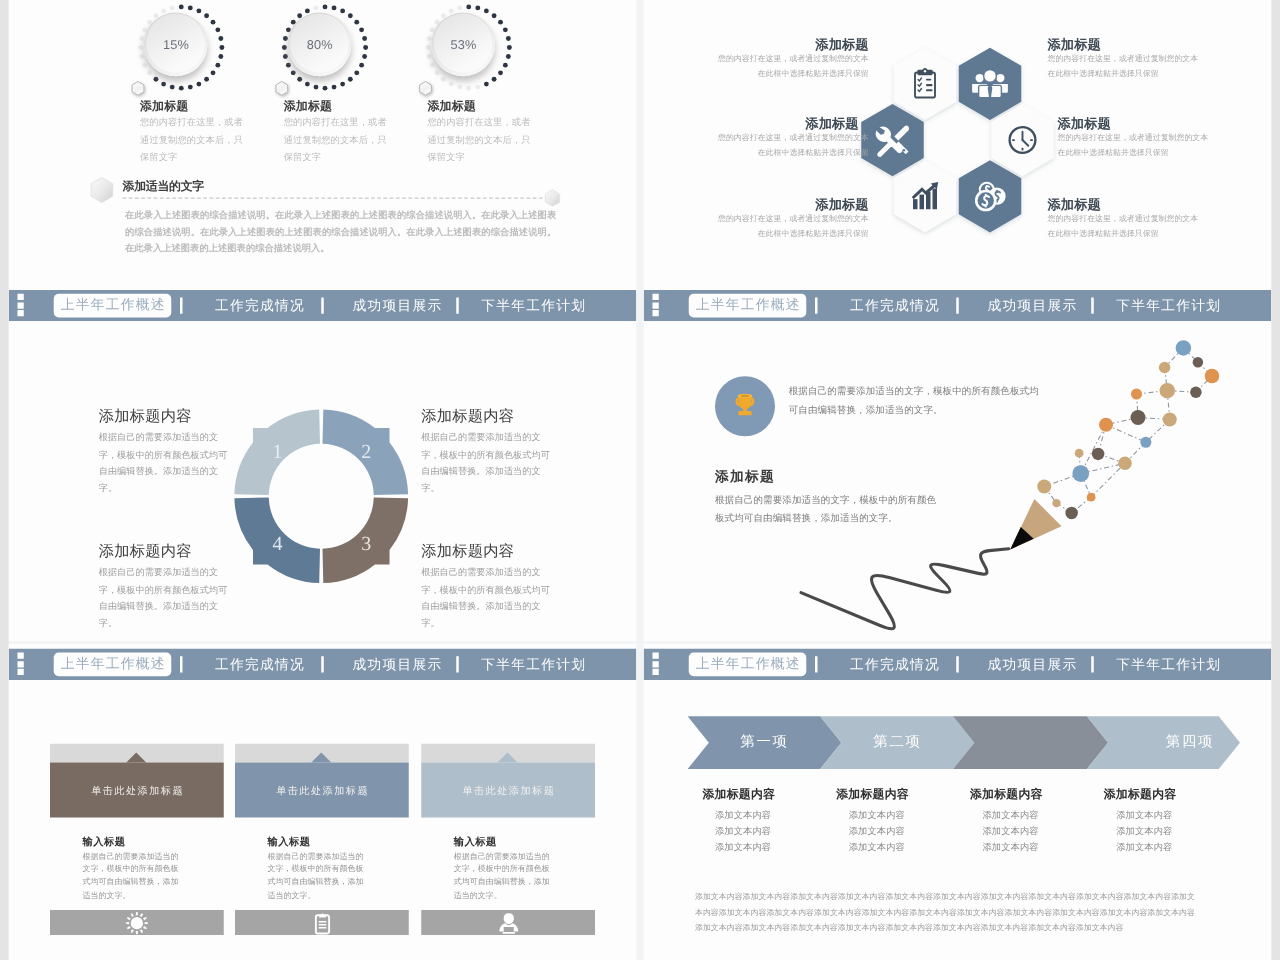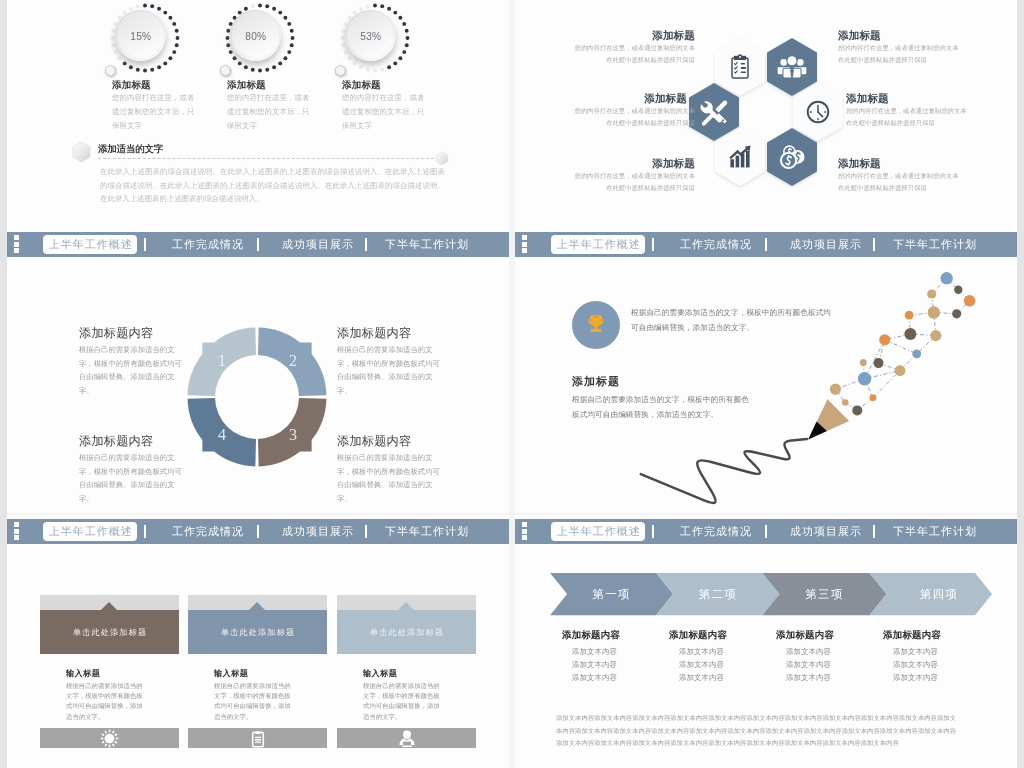--- a/index.html
+++ b/index.html
@@ -71,7 +71,7 @@
   .hexbullet{position:absolute;width:16px;height:17px;}
   .sec-title{position:absolute;font-size:9.5px;font-weight:bold;color:#3d3d3d;letter-spacing:-0.2px;}
   .sec-rule{position:absolute;height:0;border-top:1px dashed #c9c9c9;}
-  .sec-para{position:absolute;font-size:7.4px;color:#bcbcbc;line-height:13.5px;letter-spacing:.05px;text-align:justify;}
+  .sec-para{position:absolute;font-size:7.4px;color:#bcbcbc;line-height:13.5px;letter-spacing:.05px;text-align:justify;font-weight:bold;}
   .c1-title,.c1-body,.sec-title,.sec-para,.hx-title,.hx-body,.dn-title,.dn-body,.dn-center,
   .pc-top,.pc-title,.pc-body,.card-sub,.card-body,.card-hdr,.ar-col-title,.ar-col-line,
   .ar-footer,.nav-item,.nav-pill,.ar-label,.gauge .val{opacity:.999;}

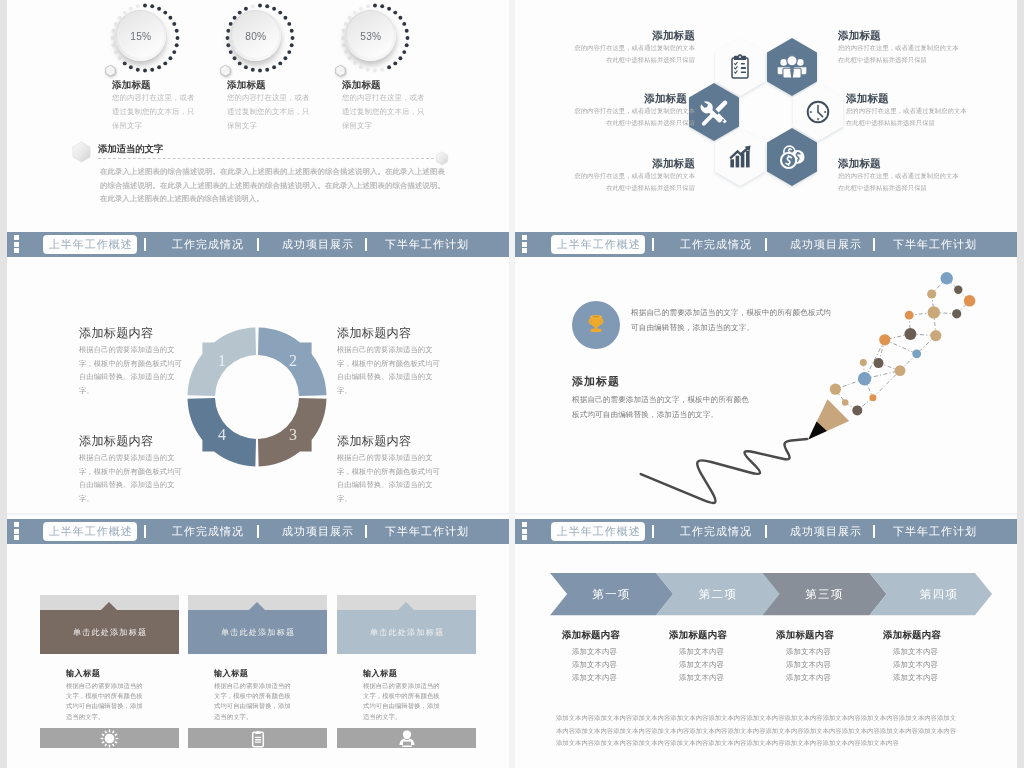--- a/index.html
+++ b/index.html
@@ -575,7 +575,6 @@
     </svg>
     <div class="ar-label" style="left:153.0px;width:100px">第二项</div>
     <div class="ar-label" style="left:46.6px;width:100px">第一项</div>
-    <div class="ar-label" style="left:259.5px;width:100px">第三项</div>
     <div class="ar-label" style="left:374px;width:100px">第四项</div>
     <div class="ar-col-title" style="left:47px;top:114px">添加标题内容</div>
     <div class="ar-col-line" style="left:57px;top:132.0px">添加文本内容</div>

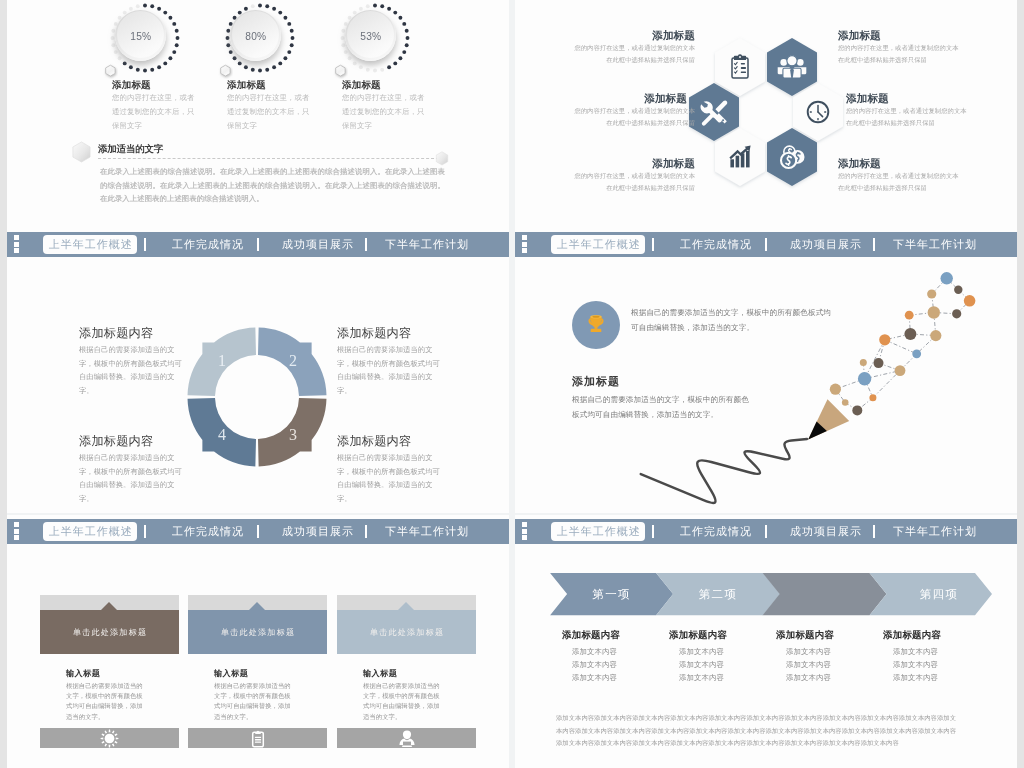--- a/index.html
+++ b/index.html
@@ -575,7 +575,7 @@
     </svg>
     <div class="ar-label" style="left:153.0px;width:100px">第二项</div>
     <div class="ar-label" style="left:46.6px;width:100px">第一项</div>
-    <div class="ar-label" style="left:374px;width:100px">第四项</div>
+    <div class="ar-label" style="left:387px;width:100px">第四项</div>
     <div class="ar-col-title" style="left:47px;top:114px">添加标题内容</div>
     <div class="ar-col-line" style="left:57px;top:132.0px">添加文本内容</div>
     <div class="ar-col-line" style="left:57px;top:144.9px">添加文本内容</div>

